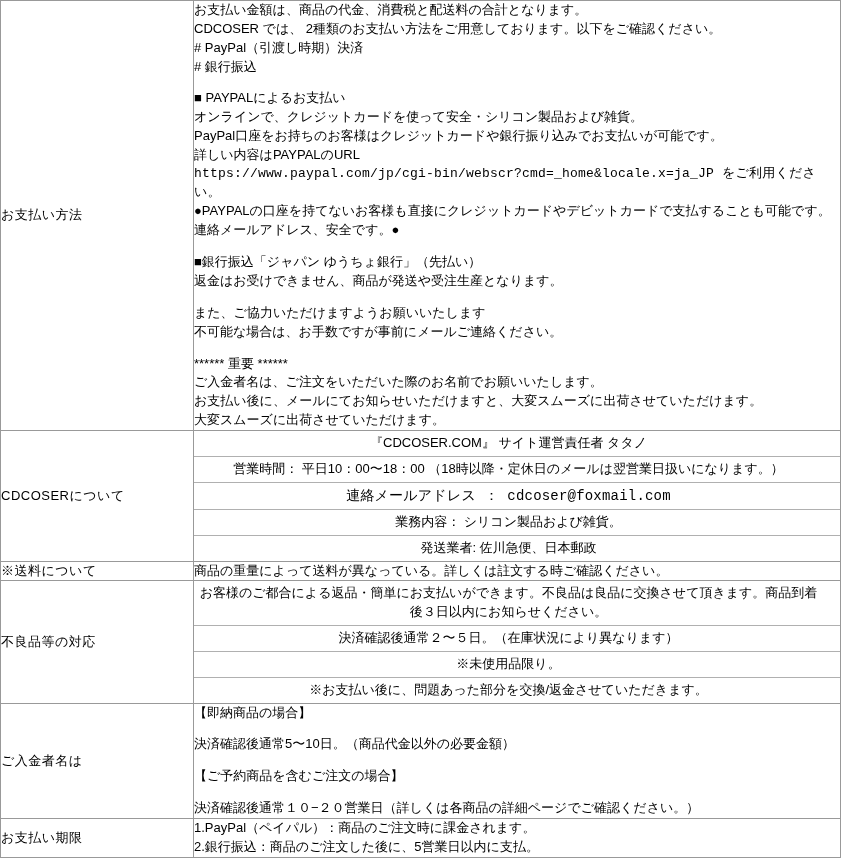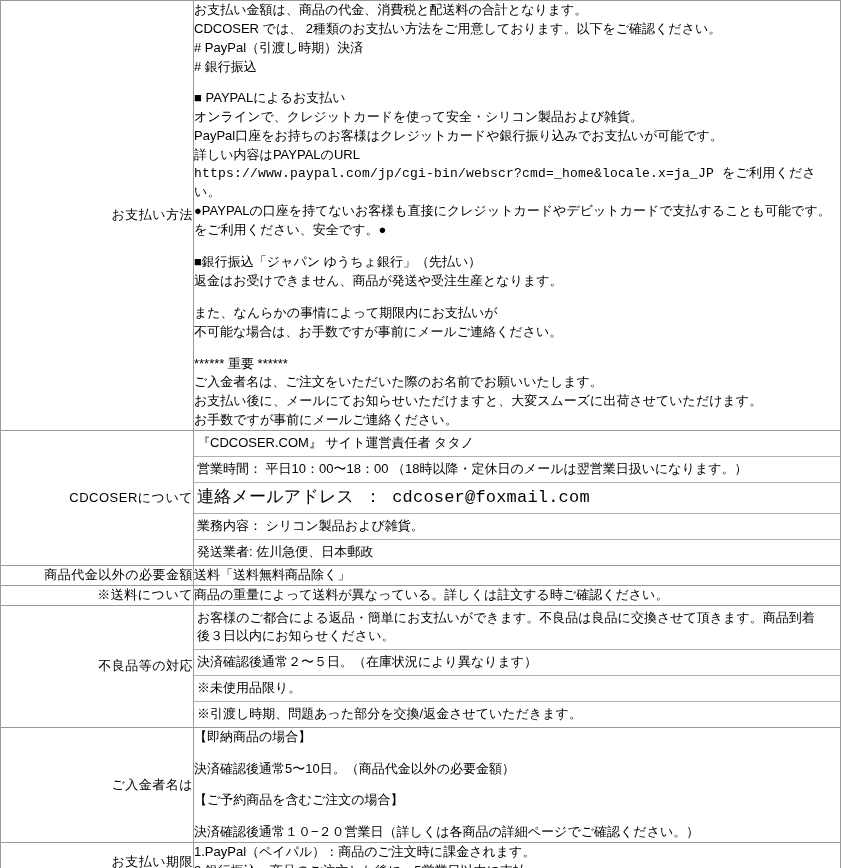--- a/index.html
+++ b/index.html
@@ -25,7 +25,7 @@
   }
   td.label-cell {
     width: 192px;
-    text-align: right;
+    text-align: left;
     font-size: 13px;
     letter-spacing: 0.5px;
     padding: 4px 2px;

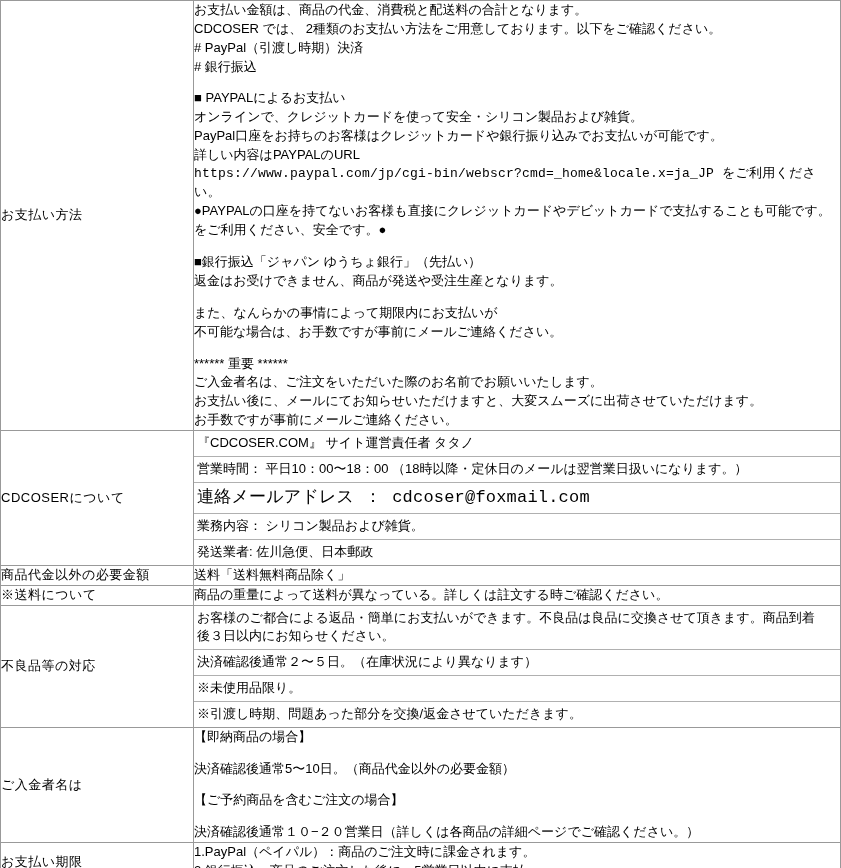--- a/index.html
+++ b/index.html
@@ -77,7 +77,7 @@
         <div class="line">詳しい内容はPAYPALのURL</div>
         <div class="line mono">https://www.paypal.com/jp/cgi-bin/webscr?cmd=_home&amp;locale.x=ja_JP をご利用ください。</div>
         <div class="line">●PAYPALの口座を持てないお客様も直接にクレジットカードやデビットカードで支払することも可能です。</div>
-        <div class="line">をご利用ください、安全です。●</div>
+        <div class="line">連絡メールアドレス、安全です。●</div>
         <div class="line blank"></div>
         <div class="line">■銀行振込「ジャパン ゆうちょ銀行」（先払い）</div>
         <div class="line">返金はお受けできません、商品が発送や受注生産となります。</div>

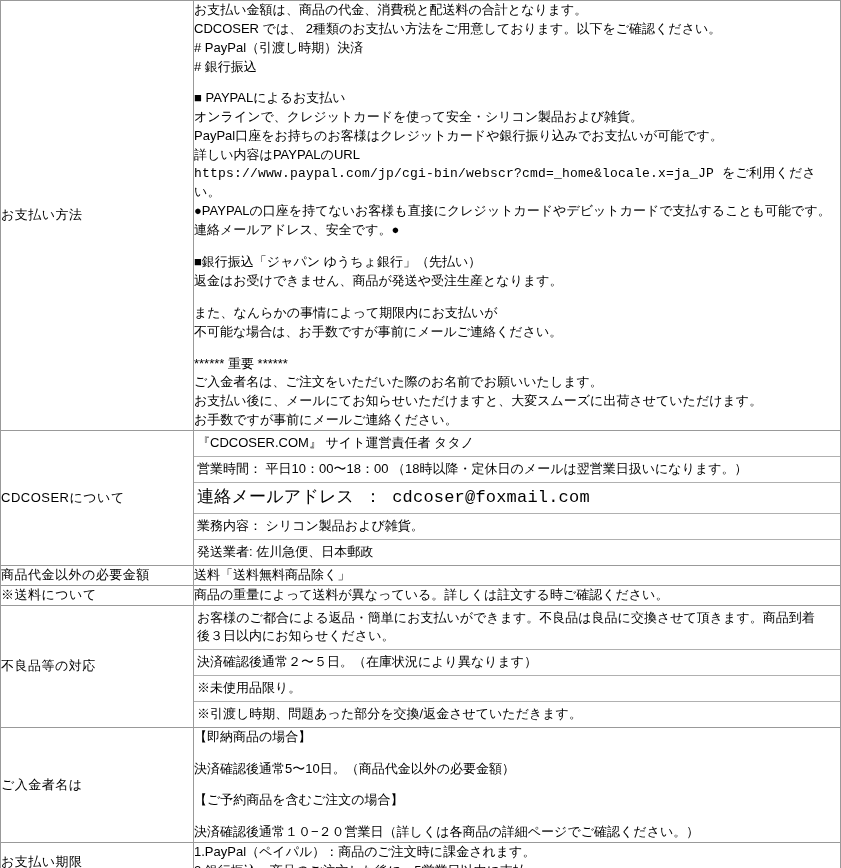--- a/index.html
+++ b/index.html
@@ -82,7 +82,7 @@
         <div class="line">■銀行振込「ジャパン ゆうちょ銀行」（先払い）</div>
         <div class="line">返金はお受けできません、商品が発送や受注生産となります。</div>
         <div class="line blank"></div>
-        <div class="line">また、なんらかの事情によって期限内にお支払いが</div>
+        <div class="line">また、ご協力いただけますようお願いいたします</div>
         <div class="line">不可能な場合は、お手数ですが事前にメールご連絡ください。</div>
         <div class="line blank"></div>
         <div class="line">****** 重要 ******</div>

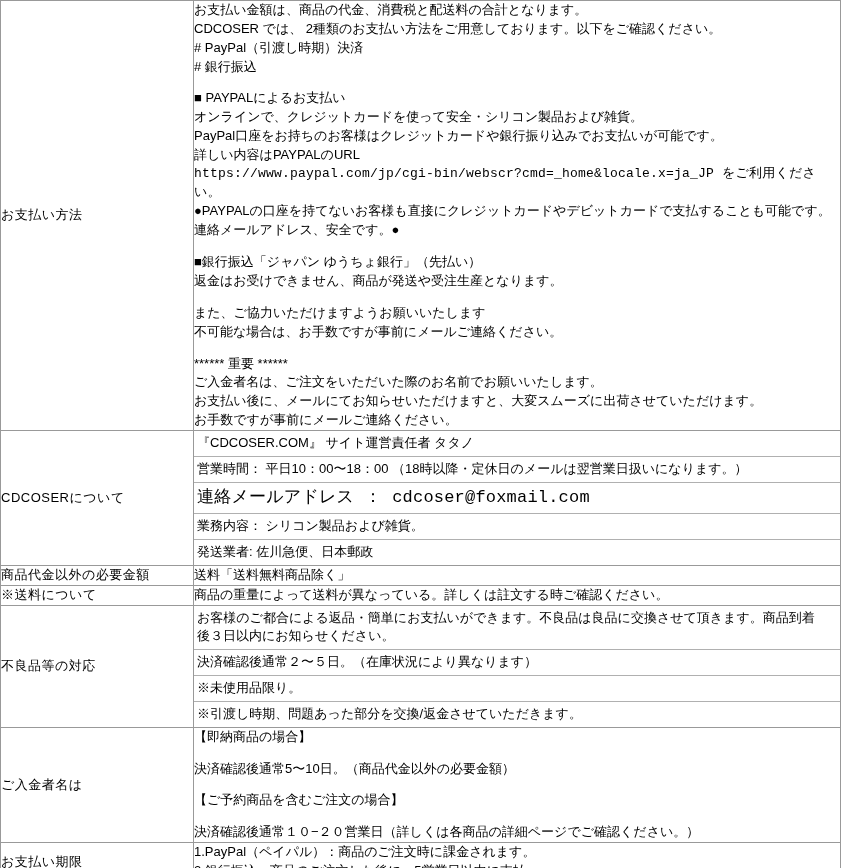--- a/index.html
+++ b/index.html
@@ -88,7 +88,7 @@
         <div class="line">****** 重要 ******</div>
         <div class="line">ご入金者名は、ご注文をいただいた際のお名前でお願いいたします。</div>
         <div class="line">お支払い後に、メールにてお知らせいただけますと、大変スムーズに出荷させていただけます。</div>
-        <div class="line">お手数ですが事前にメールご連絡ください。</div>
+        <div class="line">大変スムーズに出荷させていただけます。</div>
       </td>
     </tr>
 

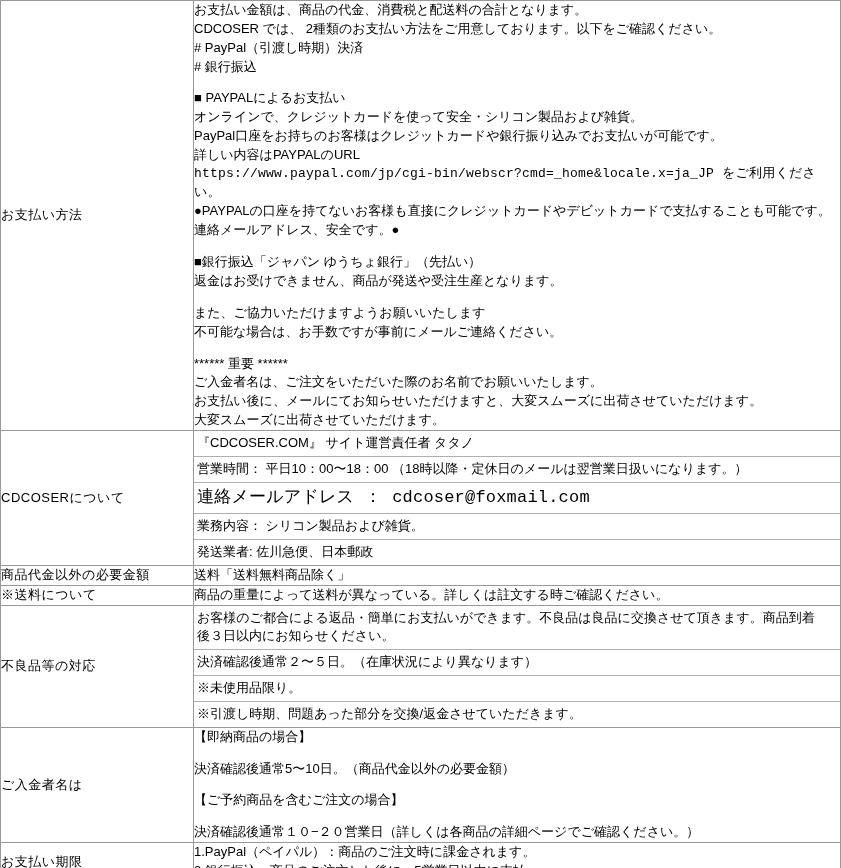--- a/index.html
+++ b/index.html
@@ -51,6 +51,7 @@
   .sub-row {
     border-bottom: 1px solid #b0b0b0;
     padding: 3px 20px 3px 3px;
+    text-align: center;
   }
   .sub-row:last-child {
     border-bottom: none;

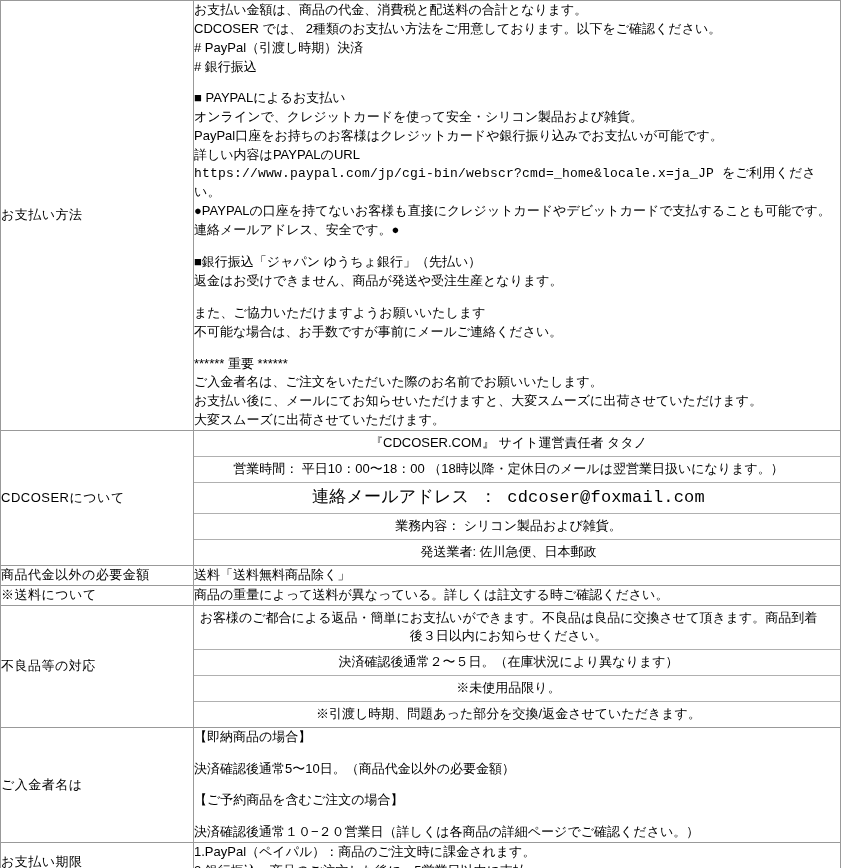--- a/index.html
+++ b/index.html
@@ -45,7 +45,7 @@
   }
   .mono {
     font-family: "Liberation Mono", monospace;
-    font-size: 17px;
+    font-size: 14px;
     letter-spacing: 0.2px;
   }
   .sub-row {

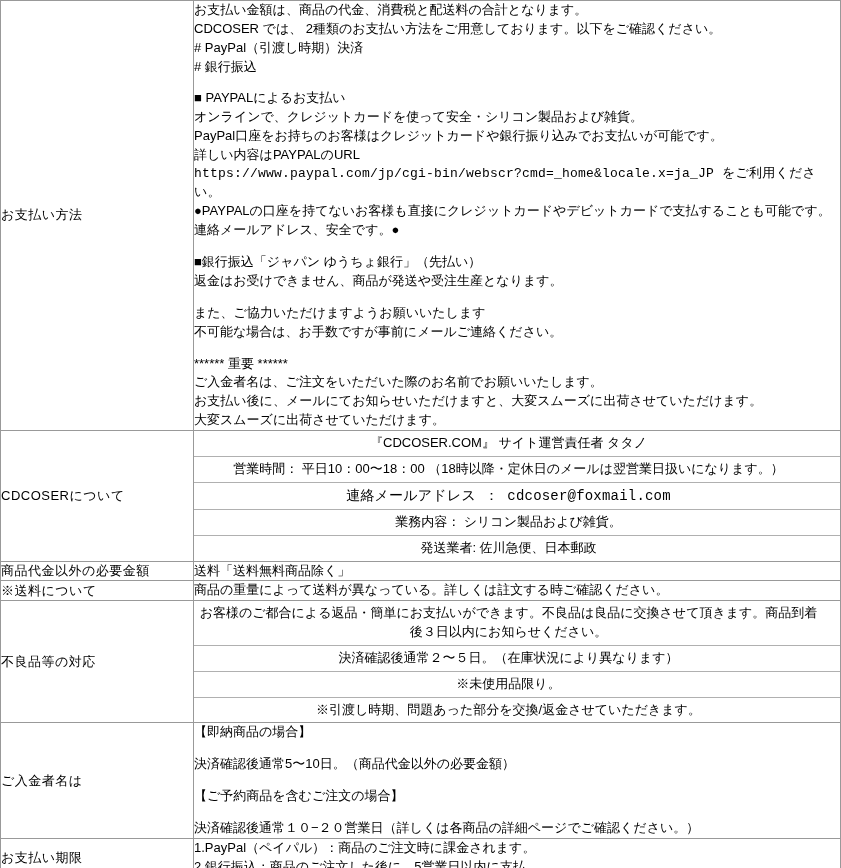--- a/index.html
+++ b/index.html
@@ -104,12 +104,6 @@
       </td>
     </tr>
 
-    <tr>
-      <td class="label-cell">商品代金以外の必要金額</td>
-      <td class="content-cell">
-        <div class="line">送料「送料無料商品除く」</div>
-      </td>
-    </tr>
 
     <tr>
       <td class="label-cell">※送料について</td>

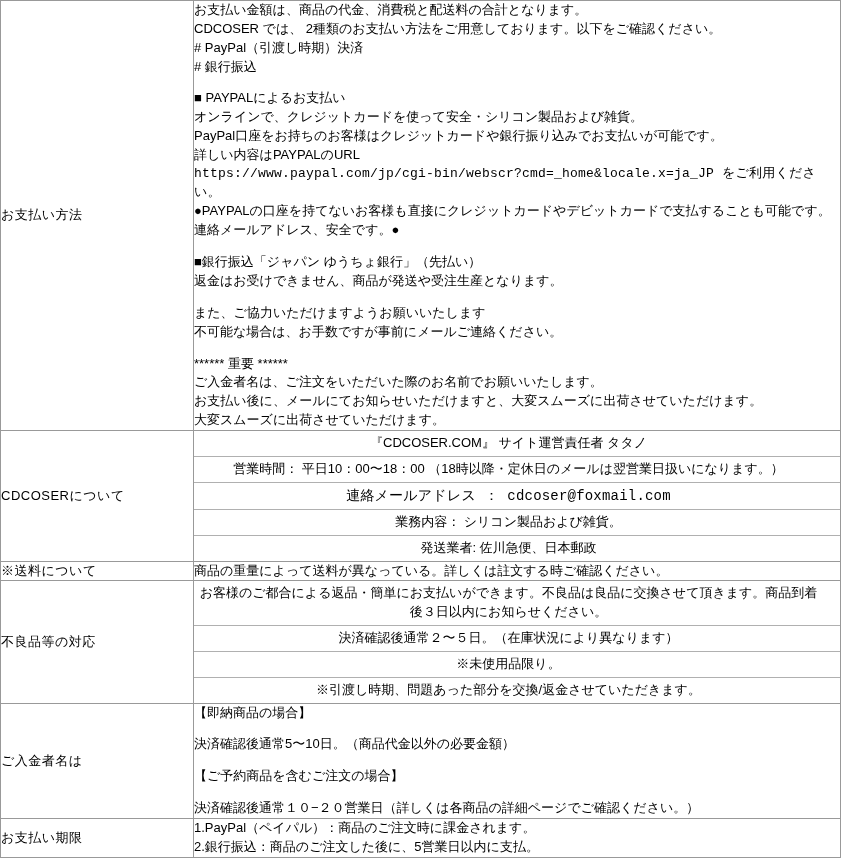--- a/index.html
+++ b/index.html
@@ -118,7 +118,7 @@
         <div class="sub-row line">お客様のご都合による返品・簡単にお支払いができます。不良品は良品に交換させて頂きます。商品到着後３日以内にお知らせください。</div>
         <div class="sub-row line">決済確認後通常２〜５日。（在庫状況により異なります）</div>
         <div class="sub-row line">※未使用品限り。</div>
-        <div class="sub-row line">※引渡し時期、問題あった部分を交換/返金させていただきます。</div>
+        <div class="sub-row line">※お支払い後に、問題あった部分を交換/返金させていただきます。</div>
       </td>
     </tr>
 

